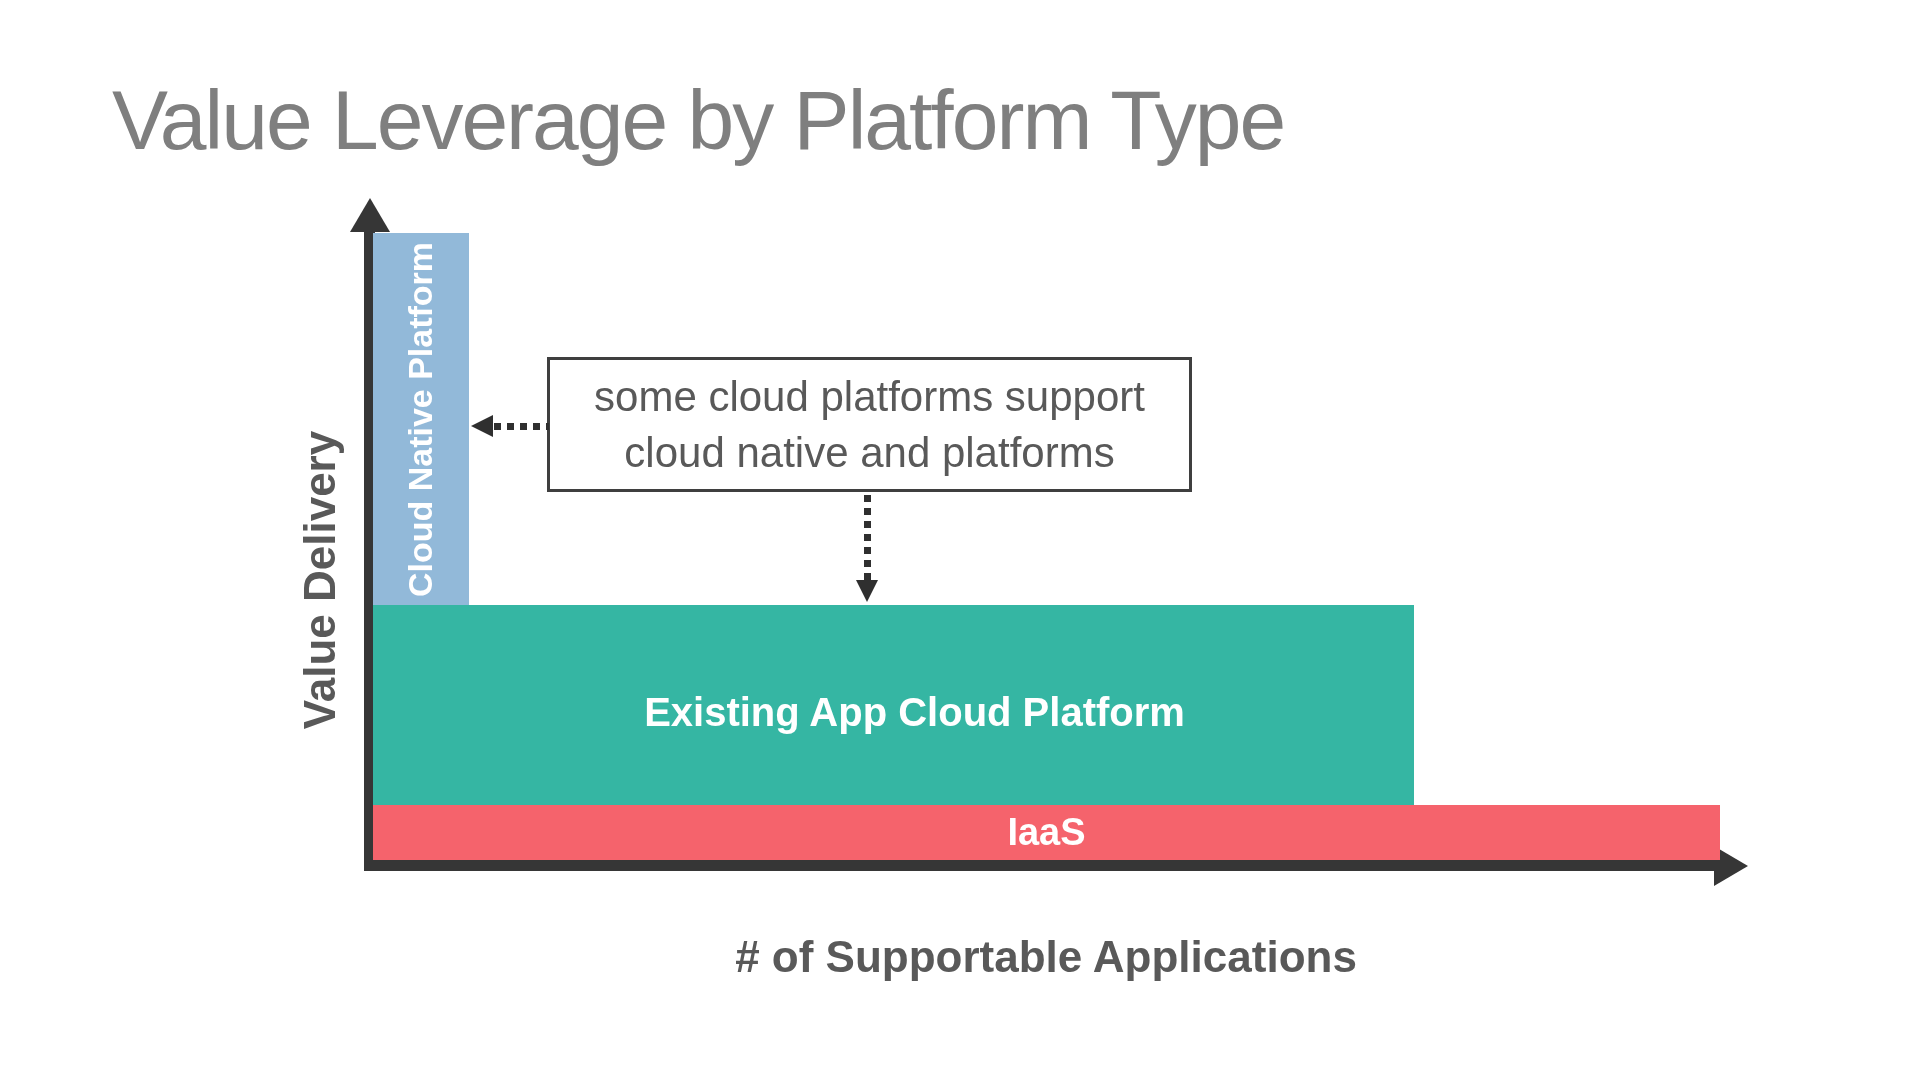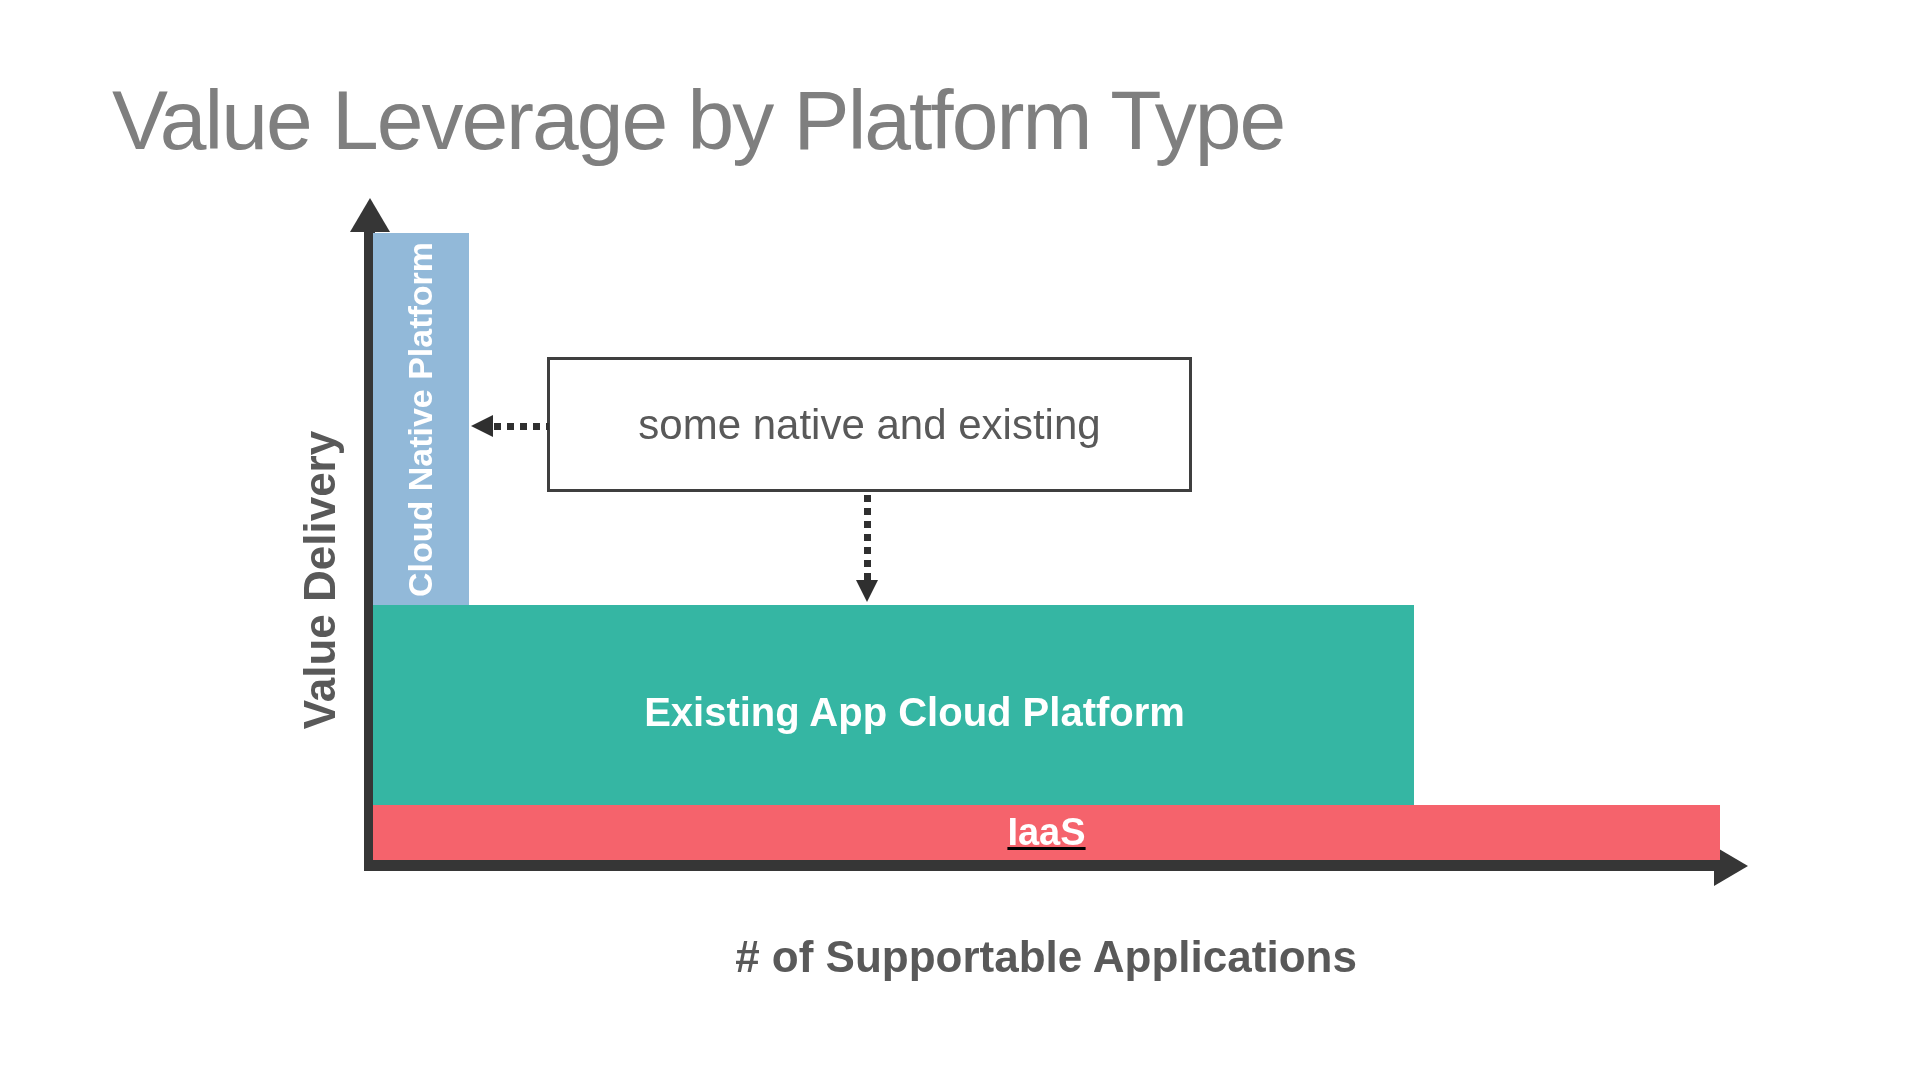--- a/index.html
+++ b/index.html
@@ -187,6 +187,7 @@
   </div>
 
   <div class="callout">
+    <div>some cloud platforms support</div>
     <div>some native and existing</div>
   </div>
 

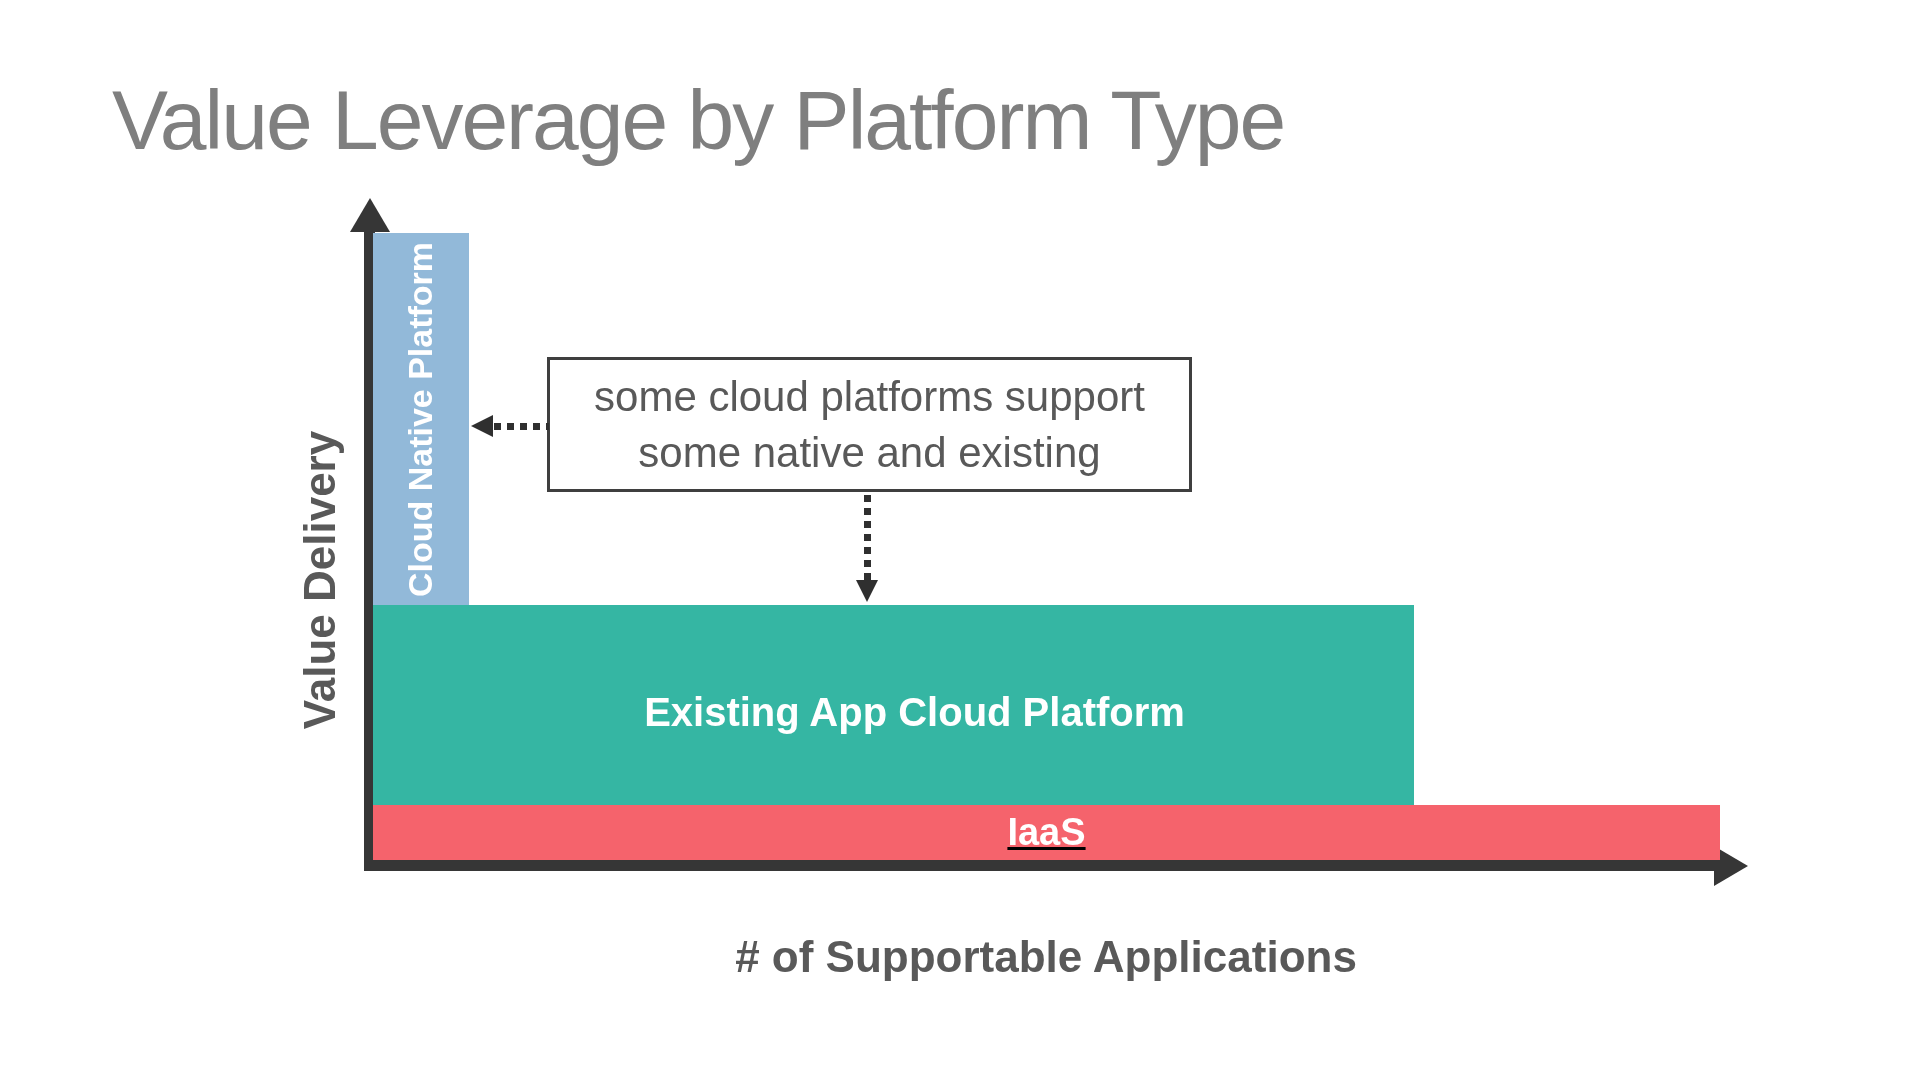--- a/index.html
+++ b/index.html
@@ -188,7 +188,7 @@
 
   <div class="callout">
     <div>some cloud platforms support</div>
-    <div>some native and existing</div>
+    <div>cloud native and platforms</div>
   </div>
 
   <div class="arrow-left-head"></div>

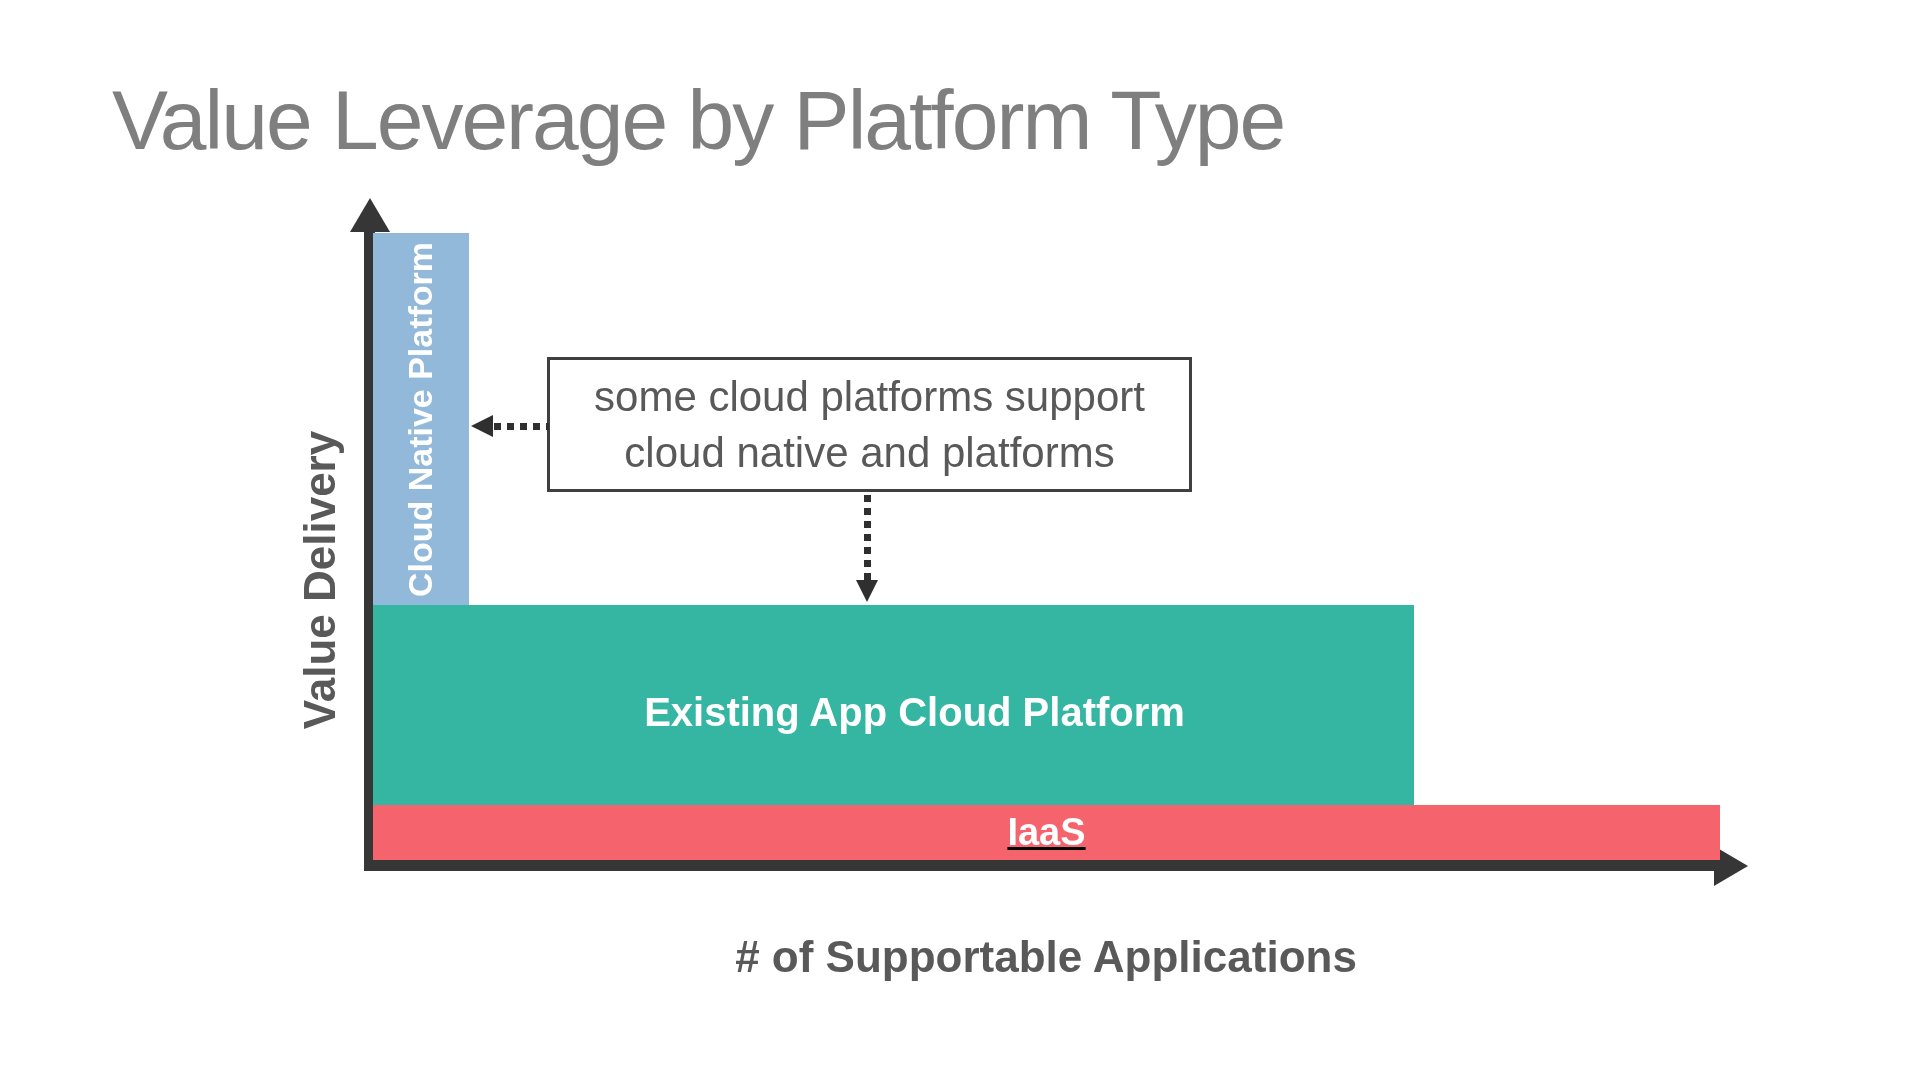--- a/index.html
+++ b/index.html
@@ -103,7 +103,7 @@
   }
   .bar-iaas {
     left: 373px; top: 805px;
-    width: 1347px; height: 55px; text-decoration: underline;
+    width: 1347px; height: 55px;
   }
   .bar-iaas .bar-label {
     font-size: 38px;

